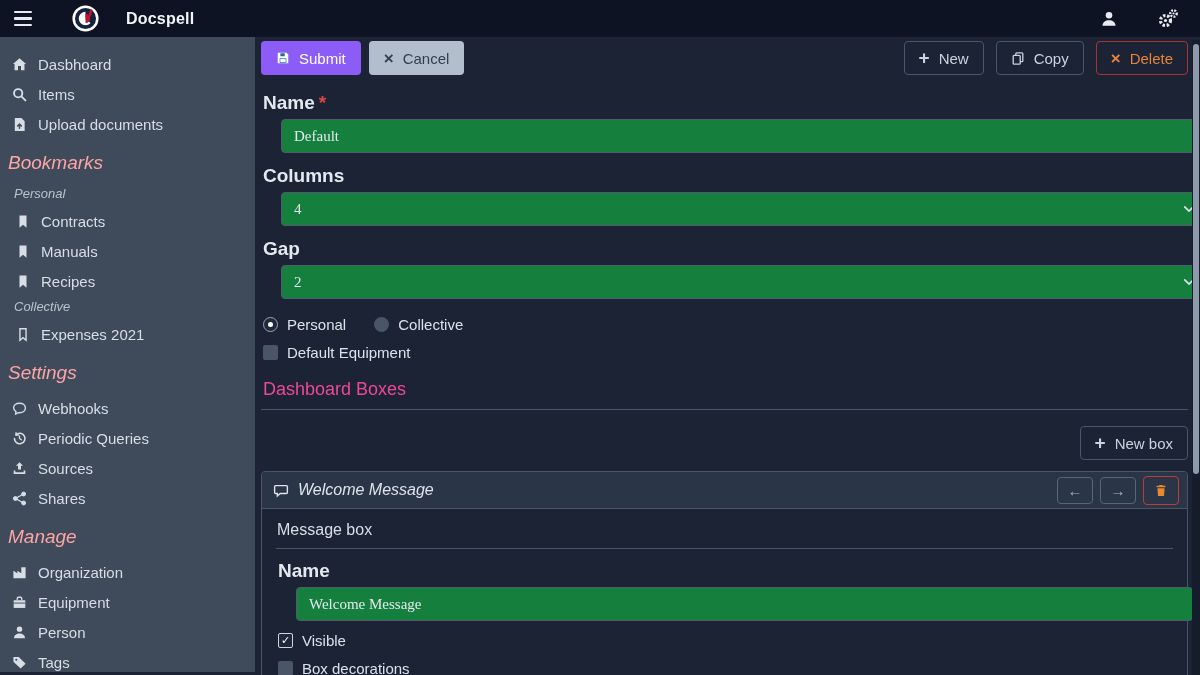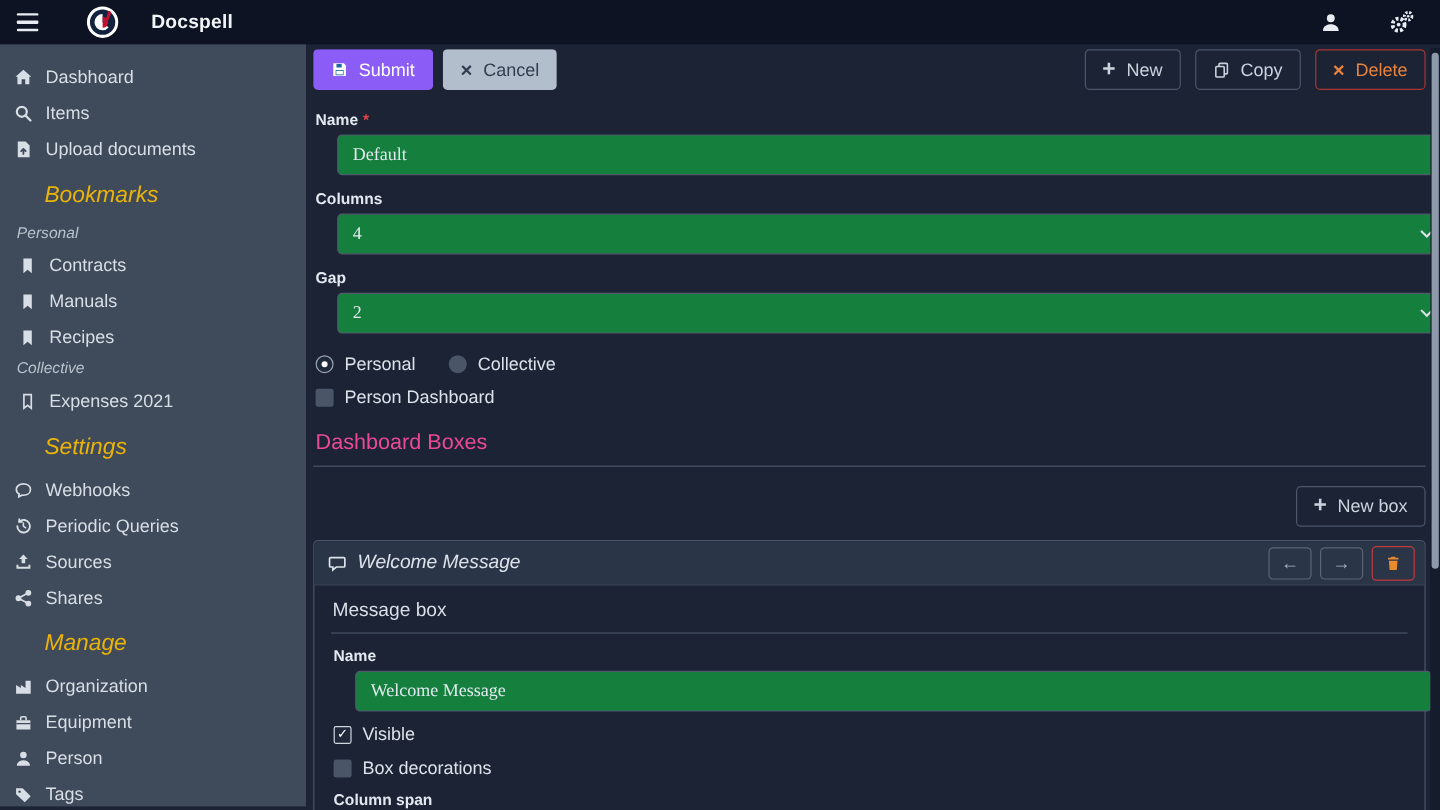--- a/index.html
+++ b/index.html
@@ -36,7 +36,7 @@
   .toolbar-right { margin-left:auto; display:flex; gap:12px; }
   .x-glyph { font-size:17px; font-weight:bold; line-height:1; }
   .plus-glyph { font-size:19px; font-weight:bold; line-height:1; margin-top:-2px; }
-  .field-label { font-size:13px; font-weight:bold; color:#e3e9f0; margin:0 0 5px 2px; }
+  .field-label { font-size:19px; font-weight:bold; color:#e3e9f0; margin:0 0 5px 2px; }
   .req { color:#e04545; margin-left:4px; }
   .text-input, .fake-select { width:100%; height:34px; background:#15803d; border:1px solid #505b6e; border-radius:4px; color:#e3e9f0; font-size:15px; font-family:Liberation Serif, serif; padding:0 12px;margin-left:20px; }
   .text-input { display:block; margin-bottom:12px; outline:none; }

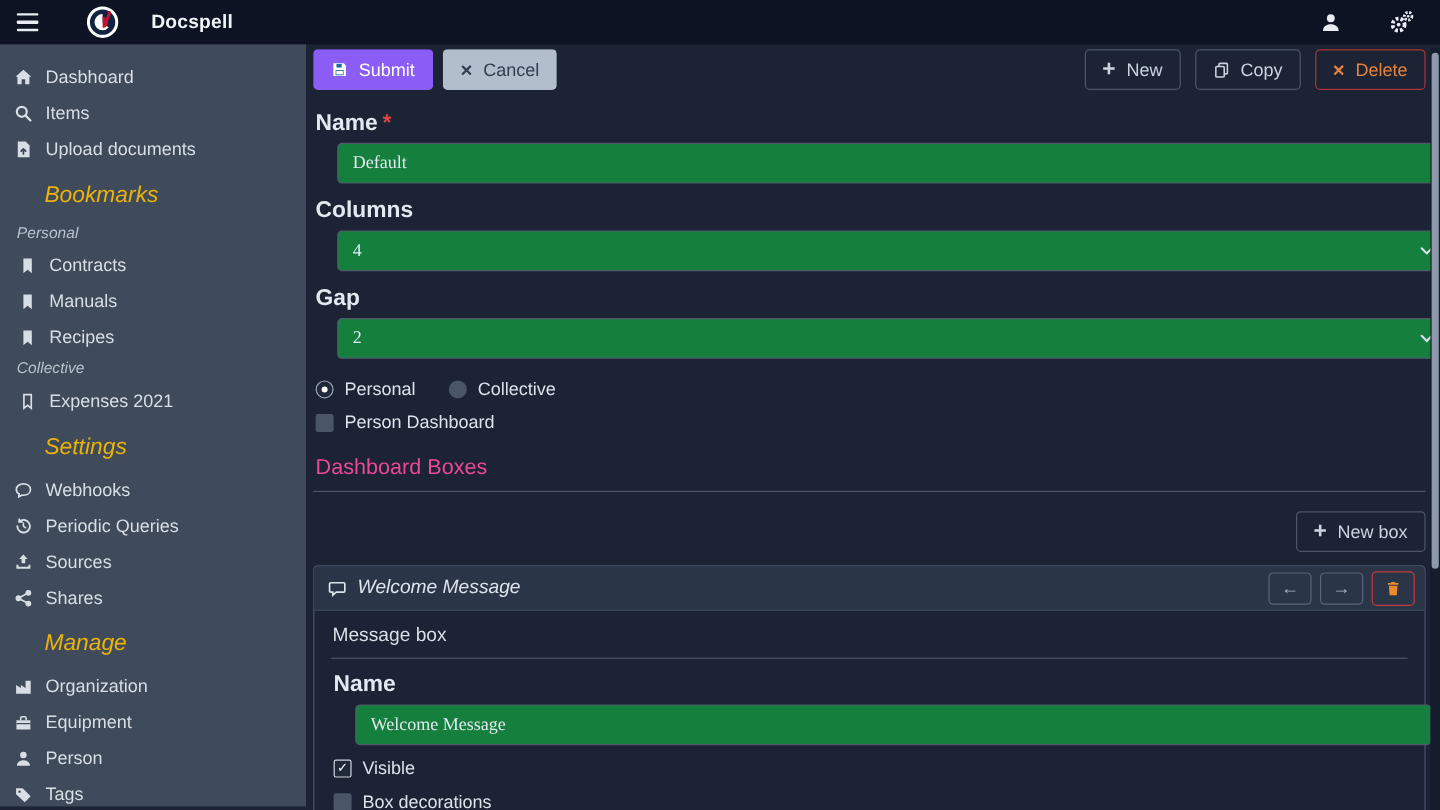--- a/index.html
+++ b/index.html
@@ -22,7 +22,7 @@
   .sidebar { width:255px; background:#3f4a5a; color:#d8dee6; padding-top:12px; overflow:hidden; flex:0 0 auto; }
   .side-item { display:flex; align-items:center; gap:11px; height:30px; padding:0 16px 0 12px; font-size:15px; cursor:pointer; white-space:nowrap; }
   .side-item svg { flex:0 0 auto; }
-  .side-heading { font-style:italic; font-size:19px; color:#eab308; padding:13px 10px 9px 8px;margin-left:29px; }
+  .side-heading { font-style:italic; font-size:19px; color:#fca5a5; padding:13px 10px 9px 8px; }
   .side-sub { font-style:italic; font-size:13px; color:#b9c2cd; padding:3px 10px 5px 14px; }
   .bm-item { padding-left:16px; }
   

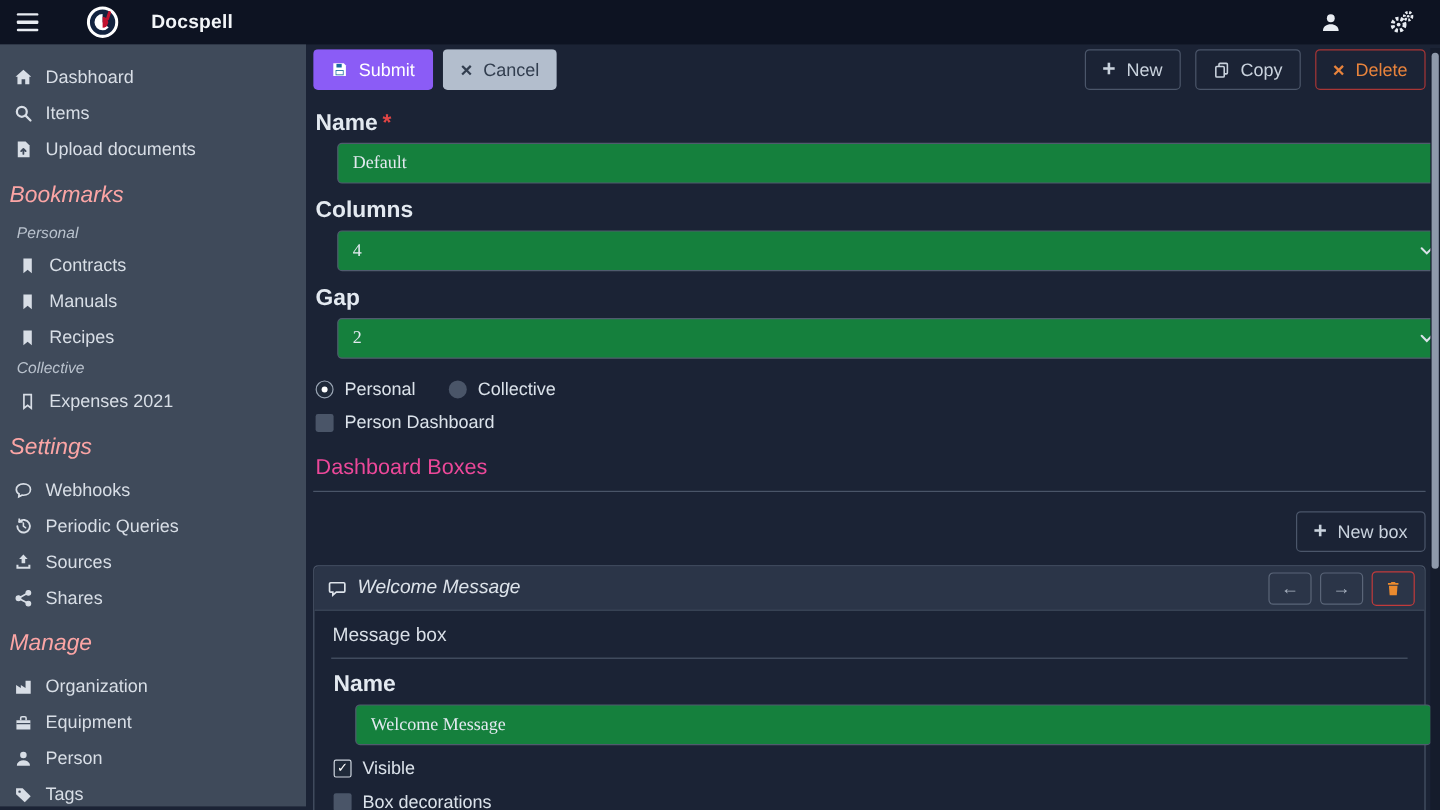--- a/index.html
+++ b/index.html
@@ -275,7 +275,7 @@
     </div>
     <div class="choice-row">
       <span class="check-off"></span>
-      <span>Person Dashboard</span>
+      <span>Default Equipment</span>
     </div>
 
     <h2 class="section-heading">Dashboard Boxes</h2>

